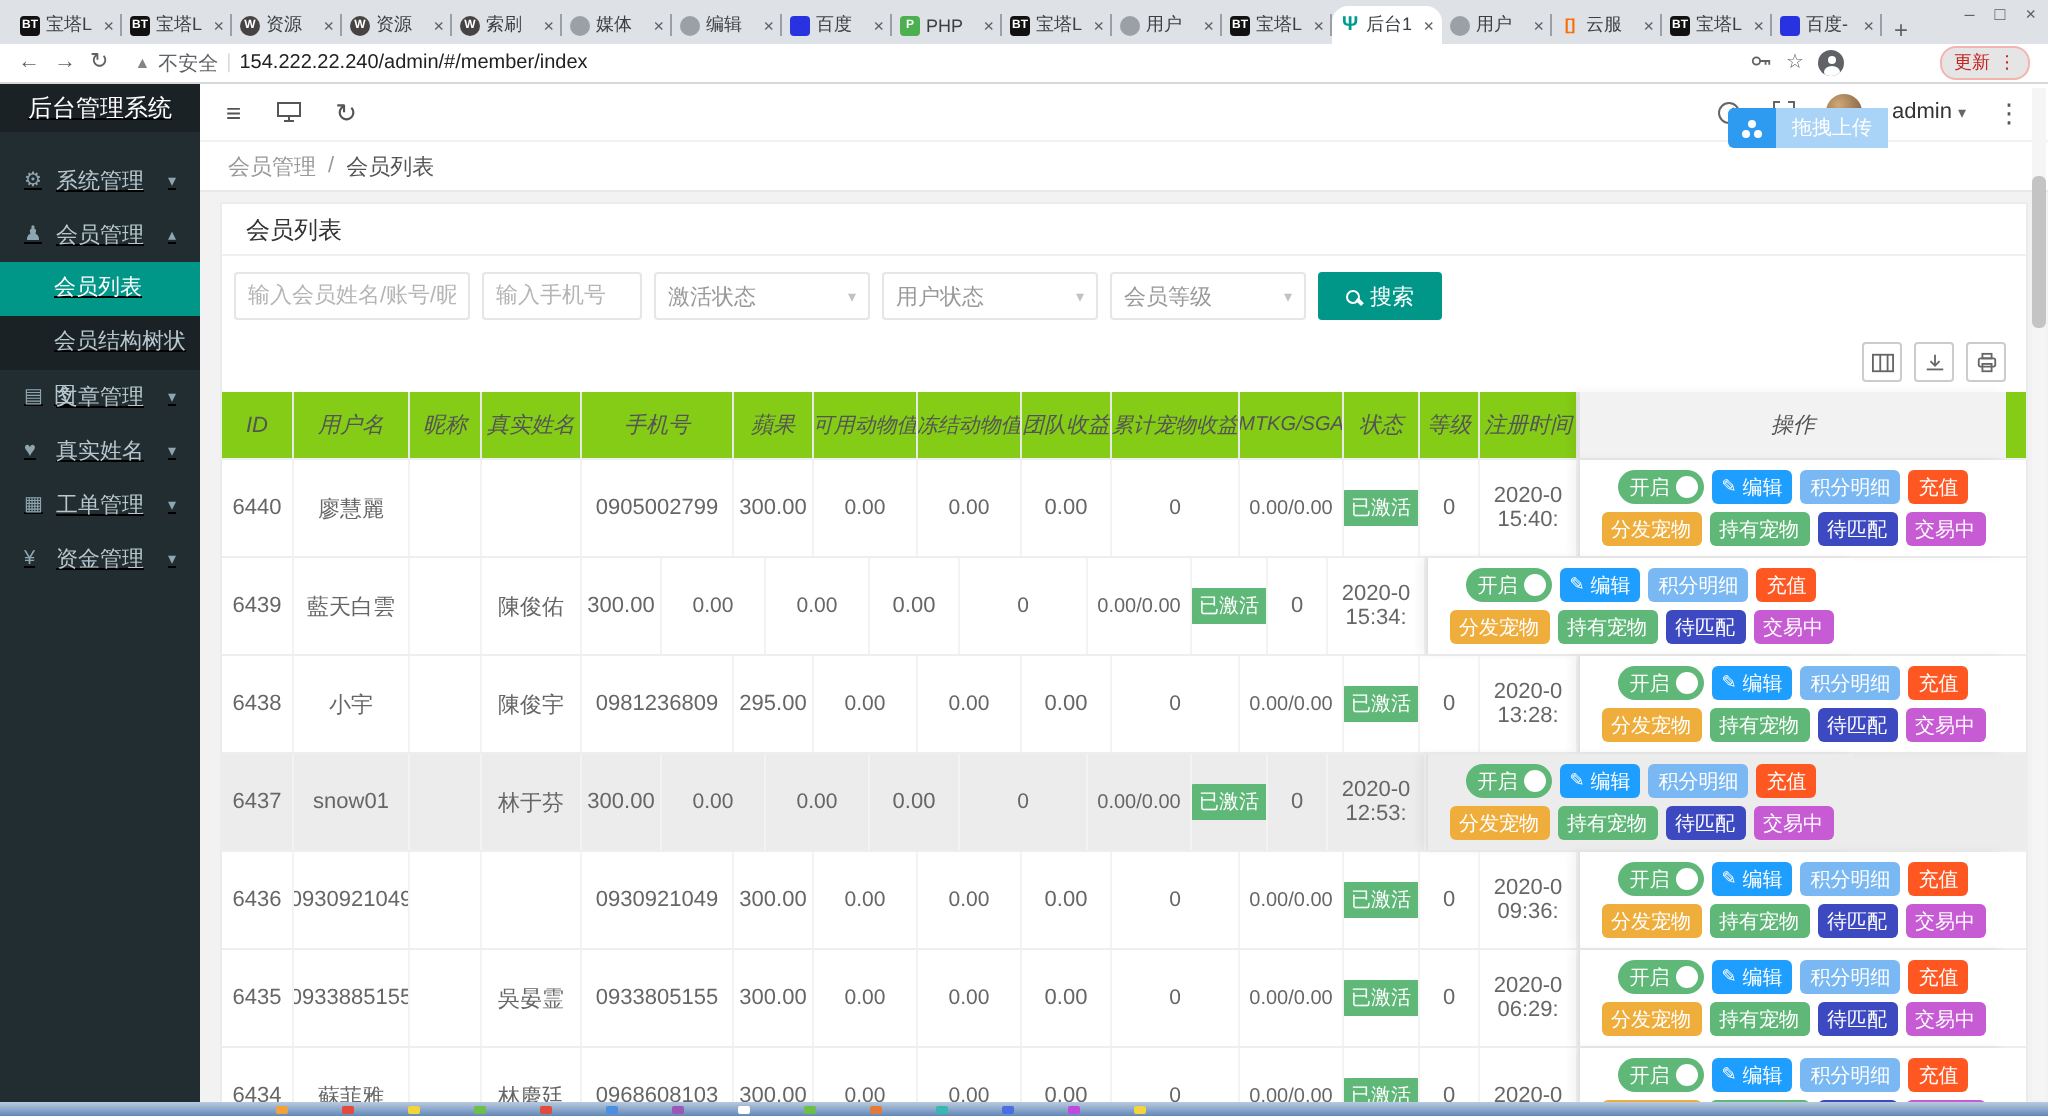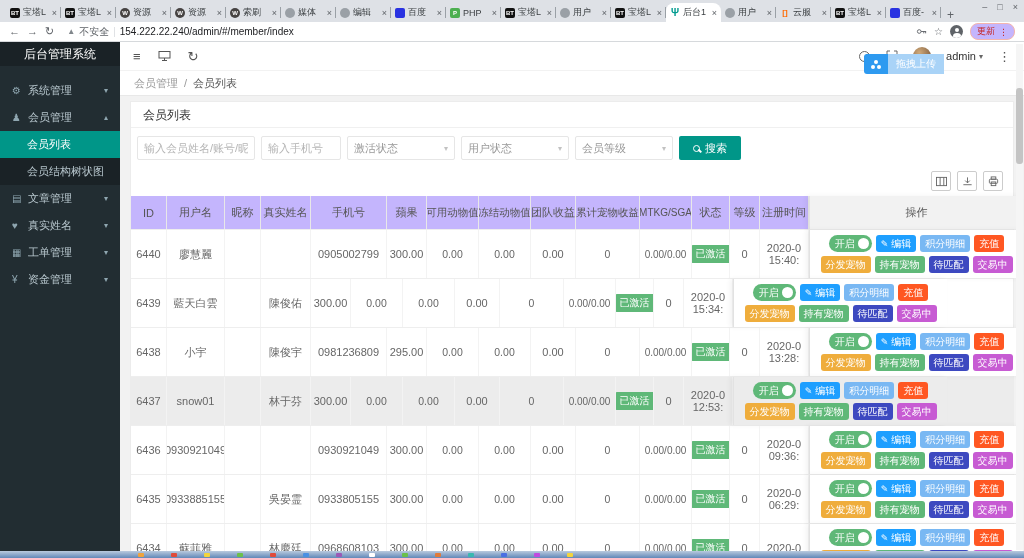--- a/index.html
+++ b/index.html
@@ -38,8 +38,8 @@
   .profile { width:13px; height:13px; border-radius:50%; background:#5f6368; position:relative; overflow:hidden; }
   .profile::before { content:""; position:absolute; left:4.5px; top:2.5px; width:4px; height:4px; border-radius:50%; background:#fff; }
   .profile::after { content:""; position:absolute; left:2.5px; top:7.5px; width:8px; height:6px; border-radius:50%; background:#fff; }
-  .updatepill { border:1px solid #f4b4ae; background:#c4b5fd; color:#c5221f; font-size:9px;
-                border-radius:8px; padding:1px 6px; display:flex; align-items:center; gap:4px; }
+  .updatepill { border:1px solid #f4b4ae; background:#e5e5e5; color:#c5221f; font-size:9px;
+                border-radius:8px; padding:1px 6px; display:flex; align-items:center; gap:4px;margin-left:41px; }
 
   
   .app { position:absolute; top:42px; left:0; right:0; bottom:0; display:flex; }

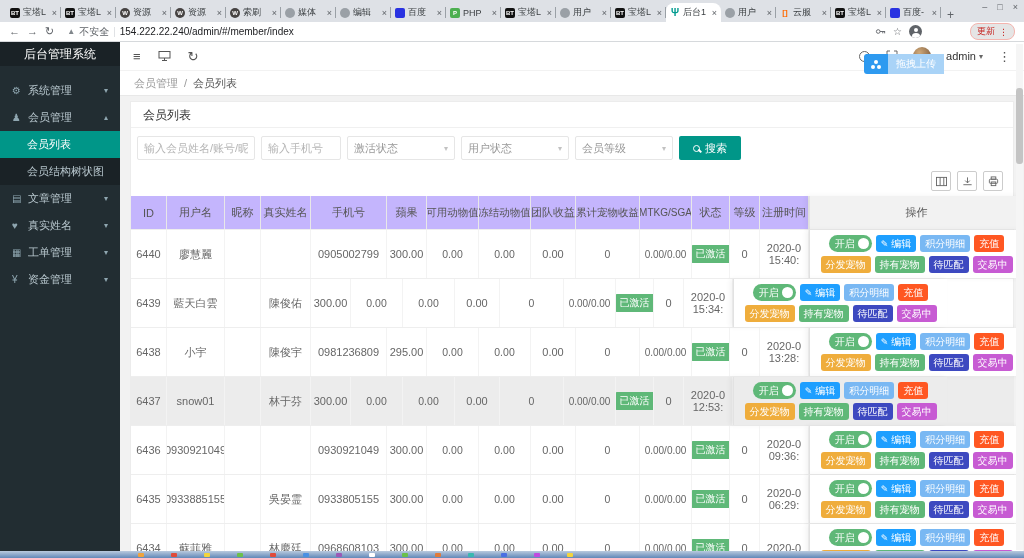--- a/index.html
+++ b/index.html
@@ -44,7 +44,7 @@
   
   .app { position:absolute; top:42px; left:0; right:0; bottom:0; display:flex; }
 
-  .sidebar { width:120px; background:#222d32; flex-shrink:0; }
+  .sidebar { width:100px; background:#222d32; flex-shrink:0;text-decoration:underline; }
   .sb-title { height:24px; line-height:24px; text-align:center; color:#fff; font-size:12px; background:#1a2226; }
   .mi { height:27px; display:flex; align-items:center; padding:0 12px; font-size:11px; color:#b8c7ce; cursor:pointer; }
   .mi .ic { width:16px; font-size:10px; color:#8fa6b0; }

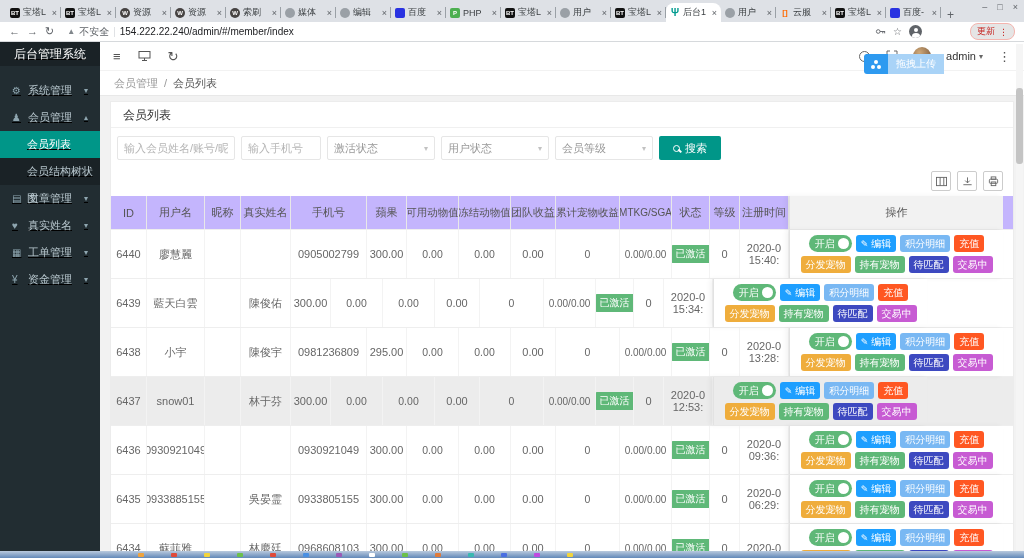--- a/index.html
+++ b/index.html
@@ -85,7 +85,7 @@
   .table { font-size:11px; color:#666; }
   .trow { display:flex; border-bottom:1px solid #eee; height:49px; background:#fff; }
   .trow.hl, .trow.hl .acell { background:#ececec; }
-  .thead { height:34px; background:#c4b5fd; color:#555; }
+  .thead { height:34px; background:#84cc16; color:#555;font-style:italic; }
   .thead .cell { border-right:1px solid #e8e8e8; }
   .cell { display:flex; flex-direction:column; align-items:center; justify-content:center; text-align:center;
           overflow:hidden; white-space:nowrap; border-right:1px solid #f3f3f3; flex-shrink:0; font-size:11px; }

